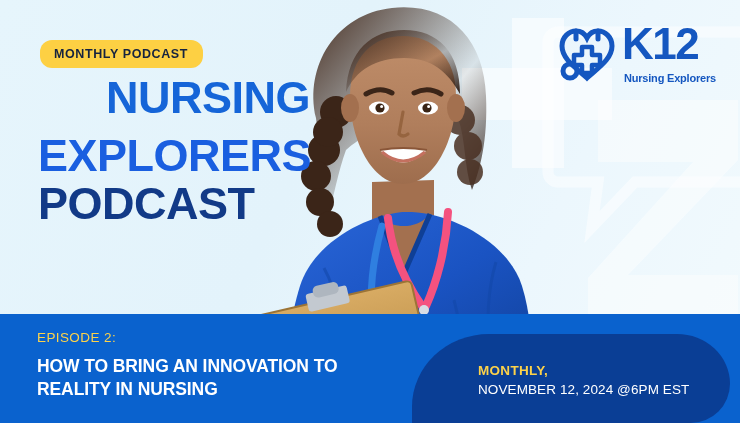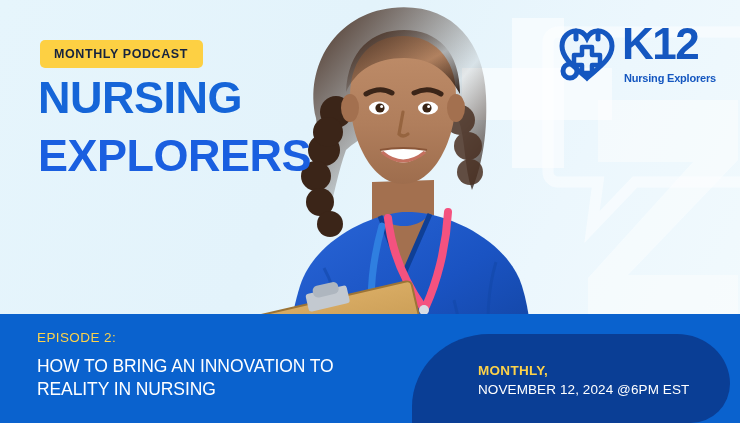--- a/index.html
+++ b/index.html
@@ -43,7 +43,7 @@
     position:absolute; left:40px; top:40px;
     background:#fdd043; color:#16233f;
     font-weight:bold; font-size:12.5px; letter-spacing:.6px;
-    padding:7px 15px 7px 14px; border-radius:5px;
+    padding:7px 15px 7px 14px; border-radius:12px;
     white-space:nowrap;
   }
   .title { position:absolute; left:38px; top:76px; width:340px; }

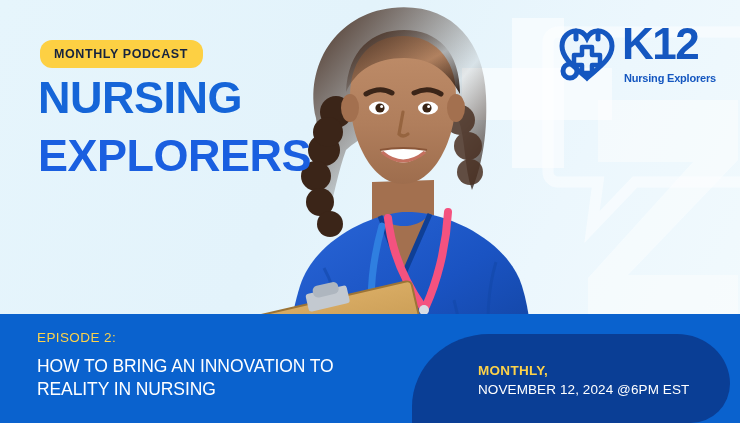--- a/index.html
+++ b/index.html
@@ -51,7 +51,7 @@
     font-weight:bold; letter-spacing:-0.5px;
     line-height:.96; white-space:nowrap;
   }
-  .title .l1 { font-size:45px; color:#1565d8; }
+  .title .l1 { font-size:45px; color:#1565d8;text-align:center; }
   .title .l2 { font-size:45px; color:#1a5fe0; margin-top:15px; }
   .title .l3 { font-size:45px; color:#123a87; margin-top:5px; }
 

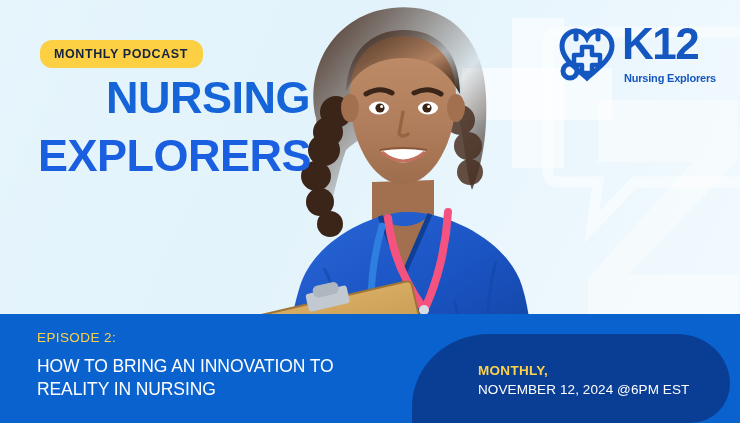--- a/index.html
+++ b/index.html
@@ -250,6 +250,7 @@
   <div class="title">
     <div class="line l1">NURSING</div>
     <div class="line l2">EXPLORERS</div>
+    <div class="line l3">PODCAST</div>
   </div>
 
   <div class="logo">

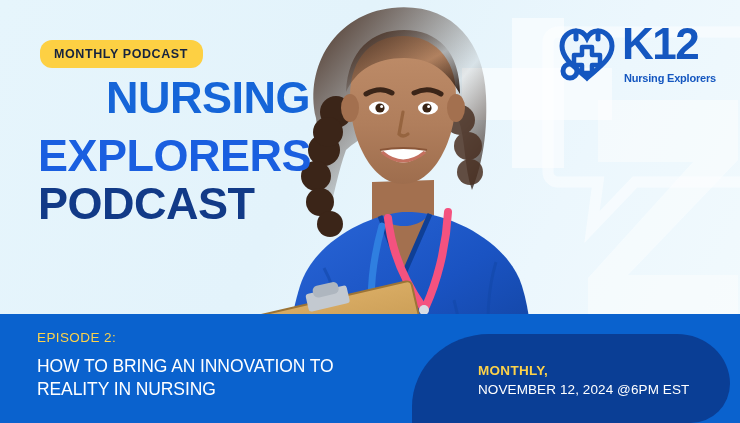--- a/index.html
+++ b/index.html
@@ -81,7 +81,7 @@
   }
   .banner-title {
     position:absolute; left:37px; top:355px; width:370px;
-    color:#ffffff; font-size:17.5px; font-weight:normal;
+    color:#ffffff; font-size:17.5px; font-weight:bold;
     line-height:1.33; letter-spacing:-0.1px;
   }
   .date-panel {

